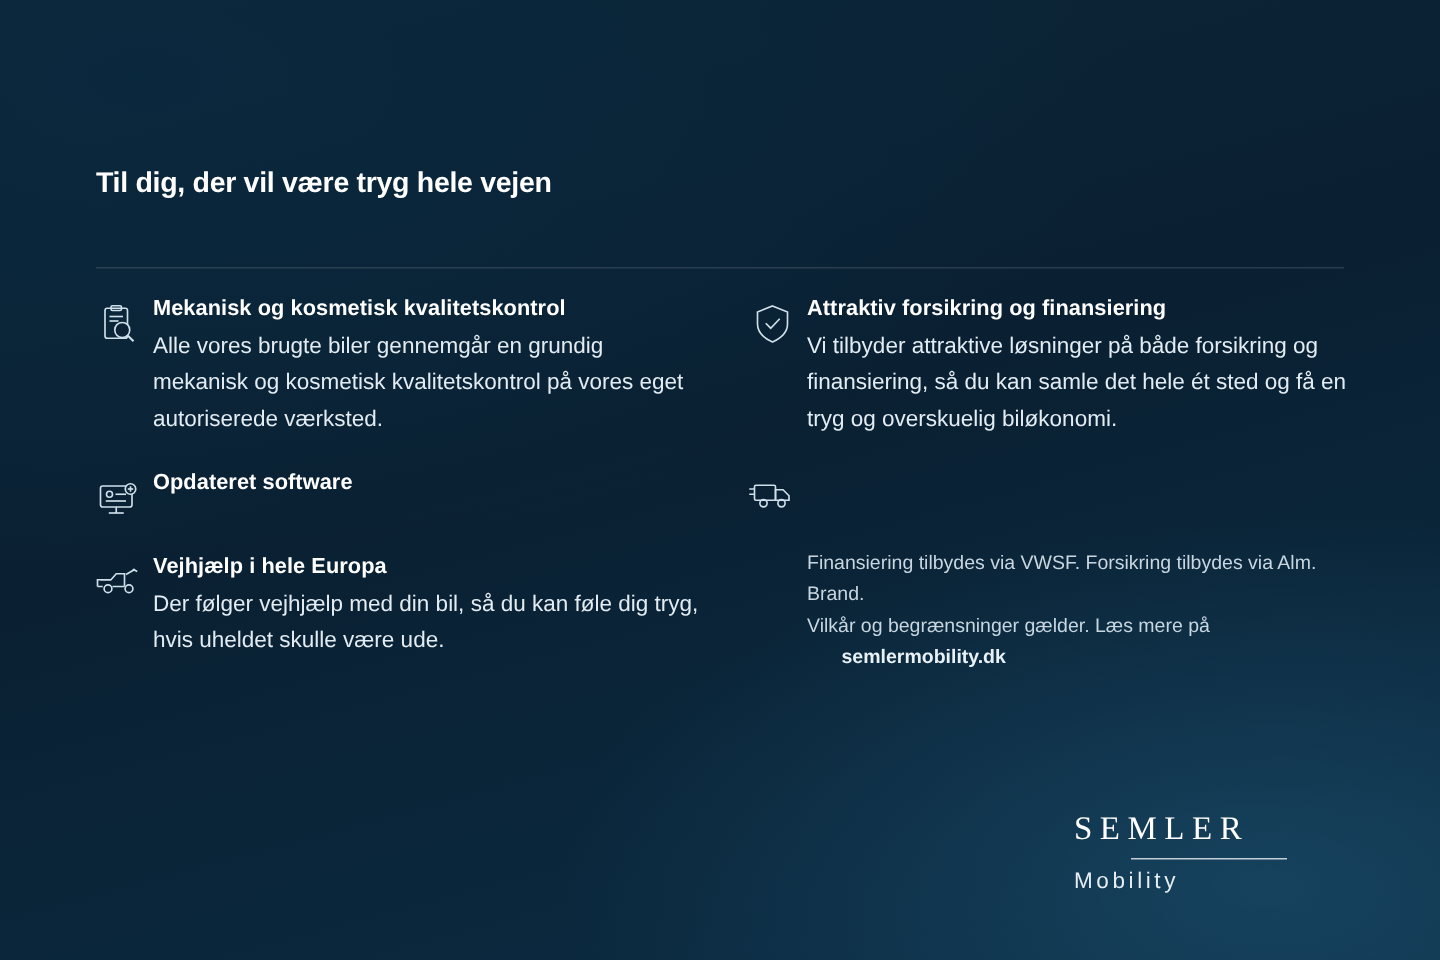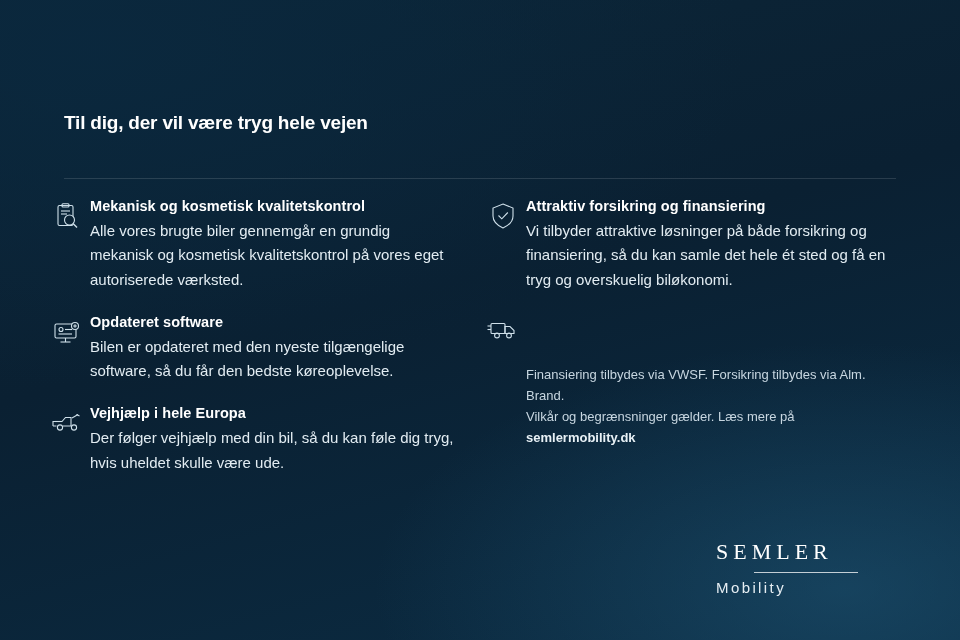--- a/index.html
+++ b/index.html
@@ -41,7 +41,7 @@
   }
   .columns {
     position: absolute;
-    left: 44px;
+    left: 56px;
     top: 198px;
     width: 848px;
     display: flex;

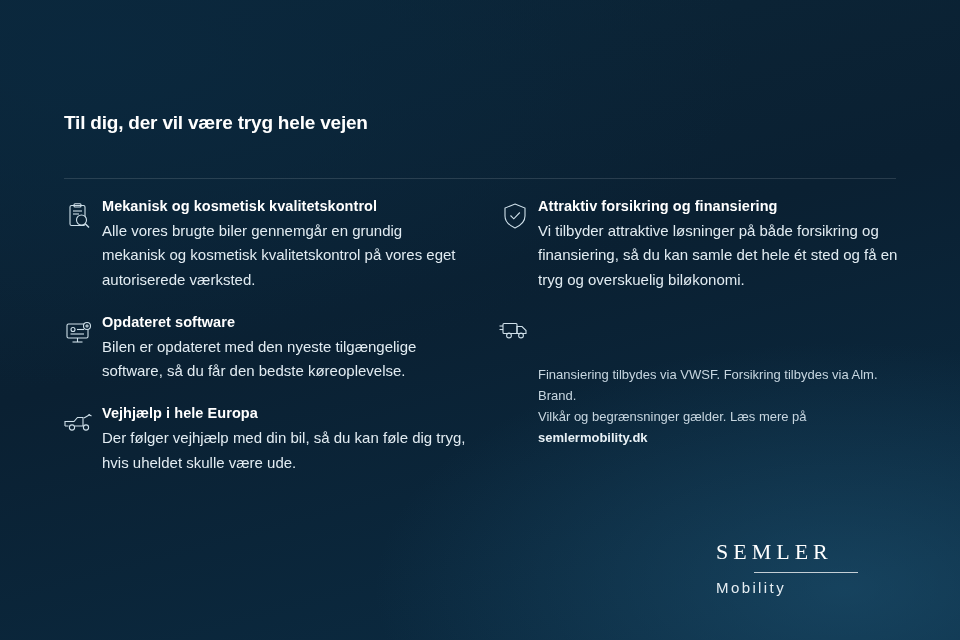--- a/index.html
+++ b/index.html
@@ -155,7 +155,6 @@
         </div>
         <div class="body">
           <h3>Opdateret software</h3>
-          <p>Bilen er opdateret med den nyeste tilgængelige software, så du får den bedste køreoplevelse.</p>
         </div>
       </div>
 

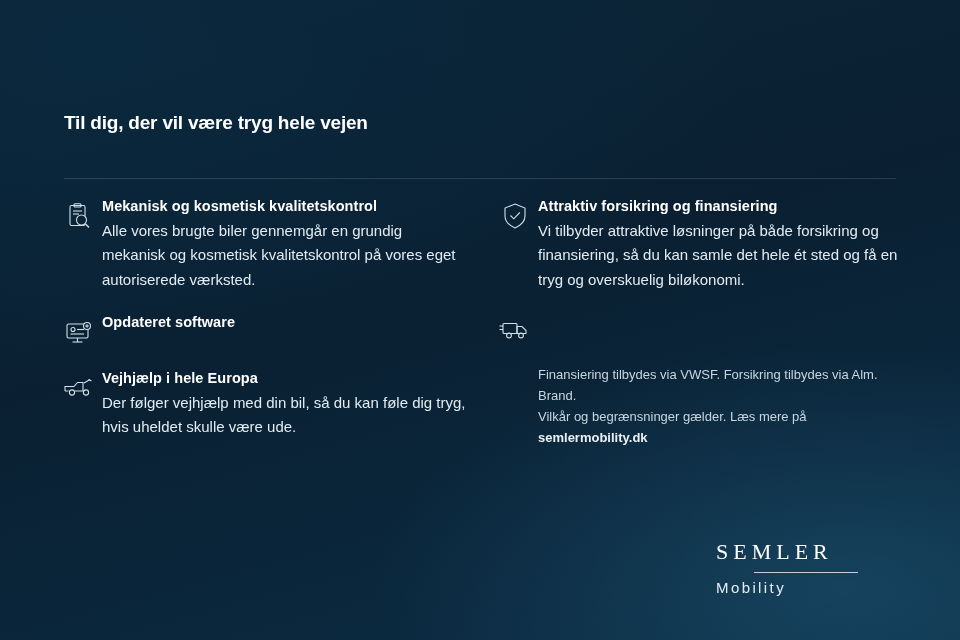--- a/index.html
+++ b/index.html
@@ -83,7 +83,7 @@
     line-height: 1.62;
     color: #c7d6e0;
   }
-  .disclaimer strong { font-weight: bold; color: #e8f1f6; }
+  .disclaimer strong { font-weight: bold; color: #e8f1f6; margin-left: 23px; }
   .logo {
     position: absolute;
     right: 64px;

